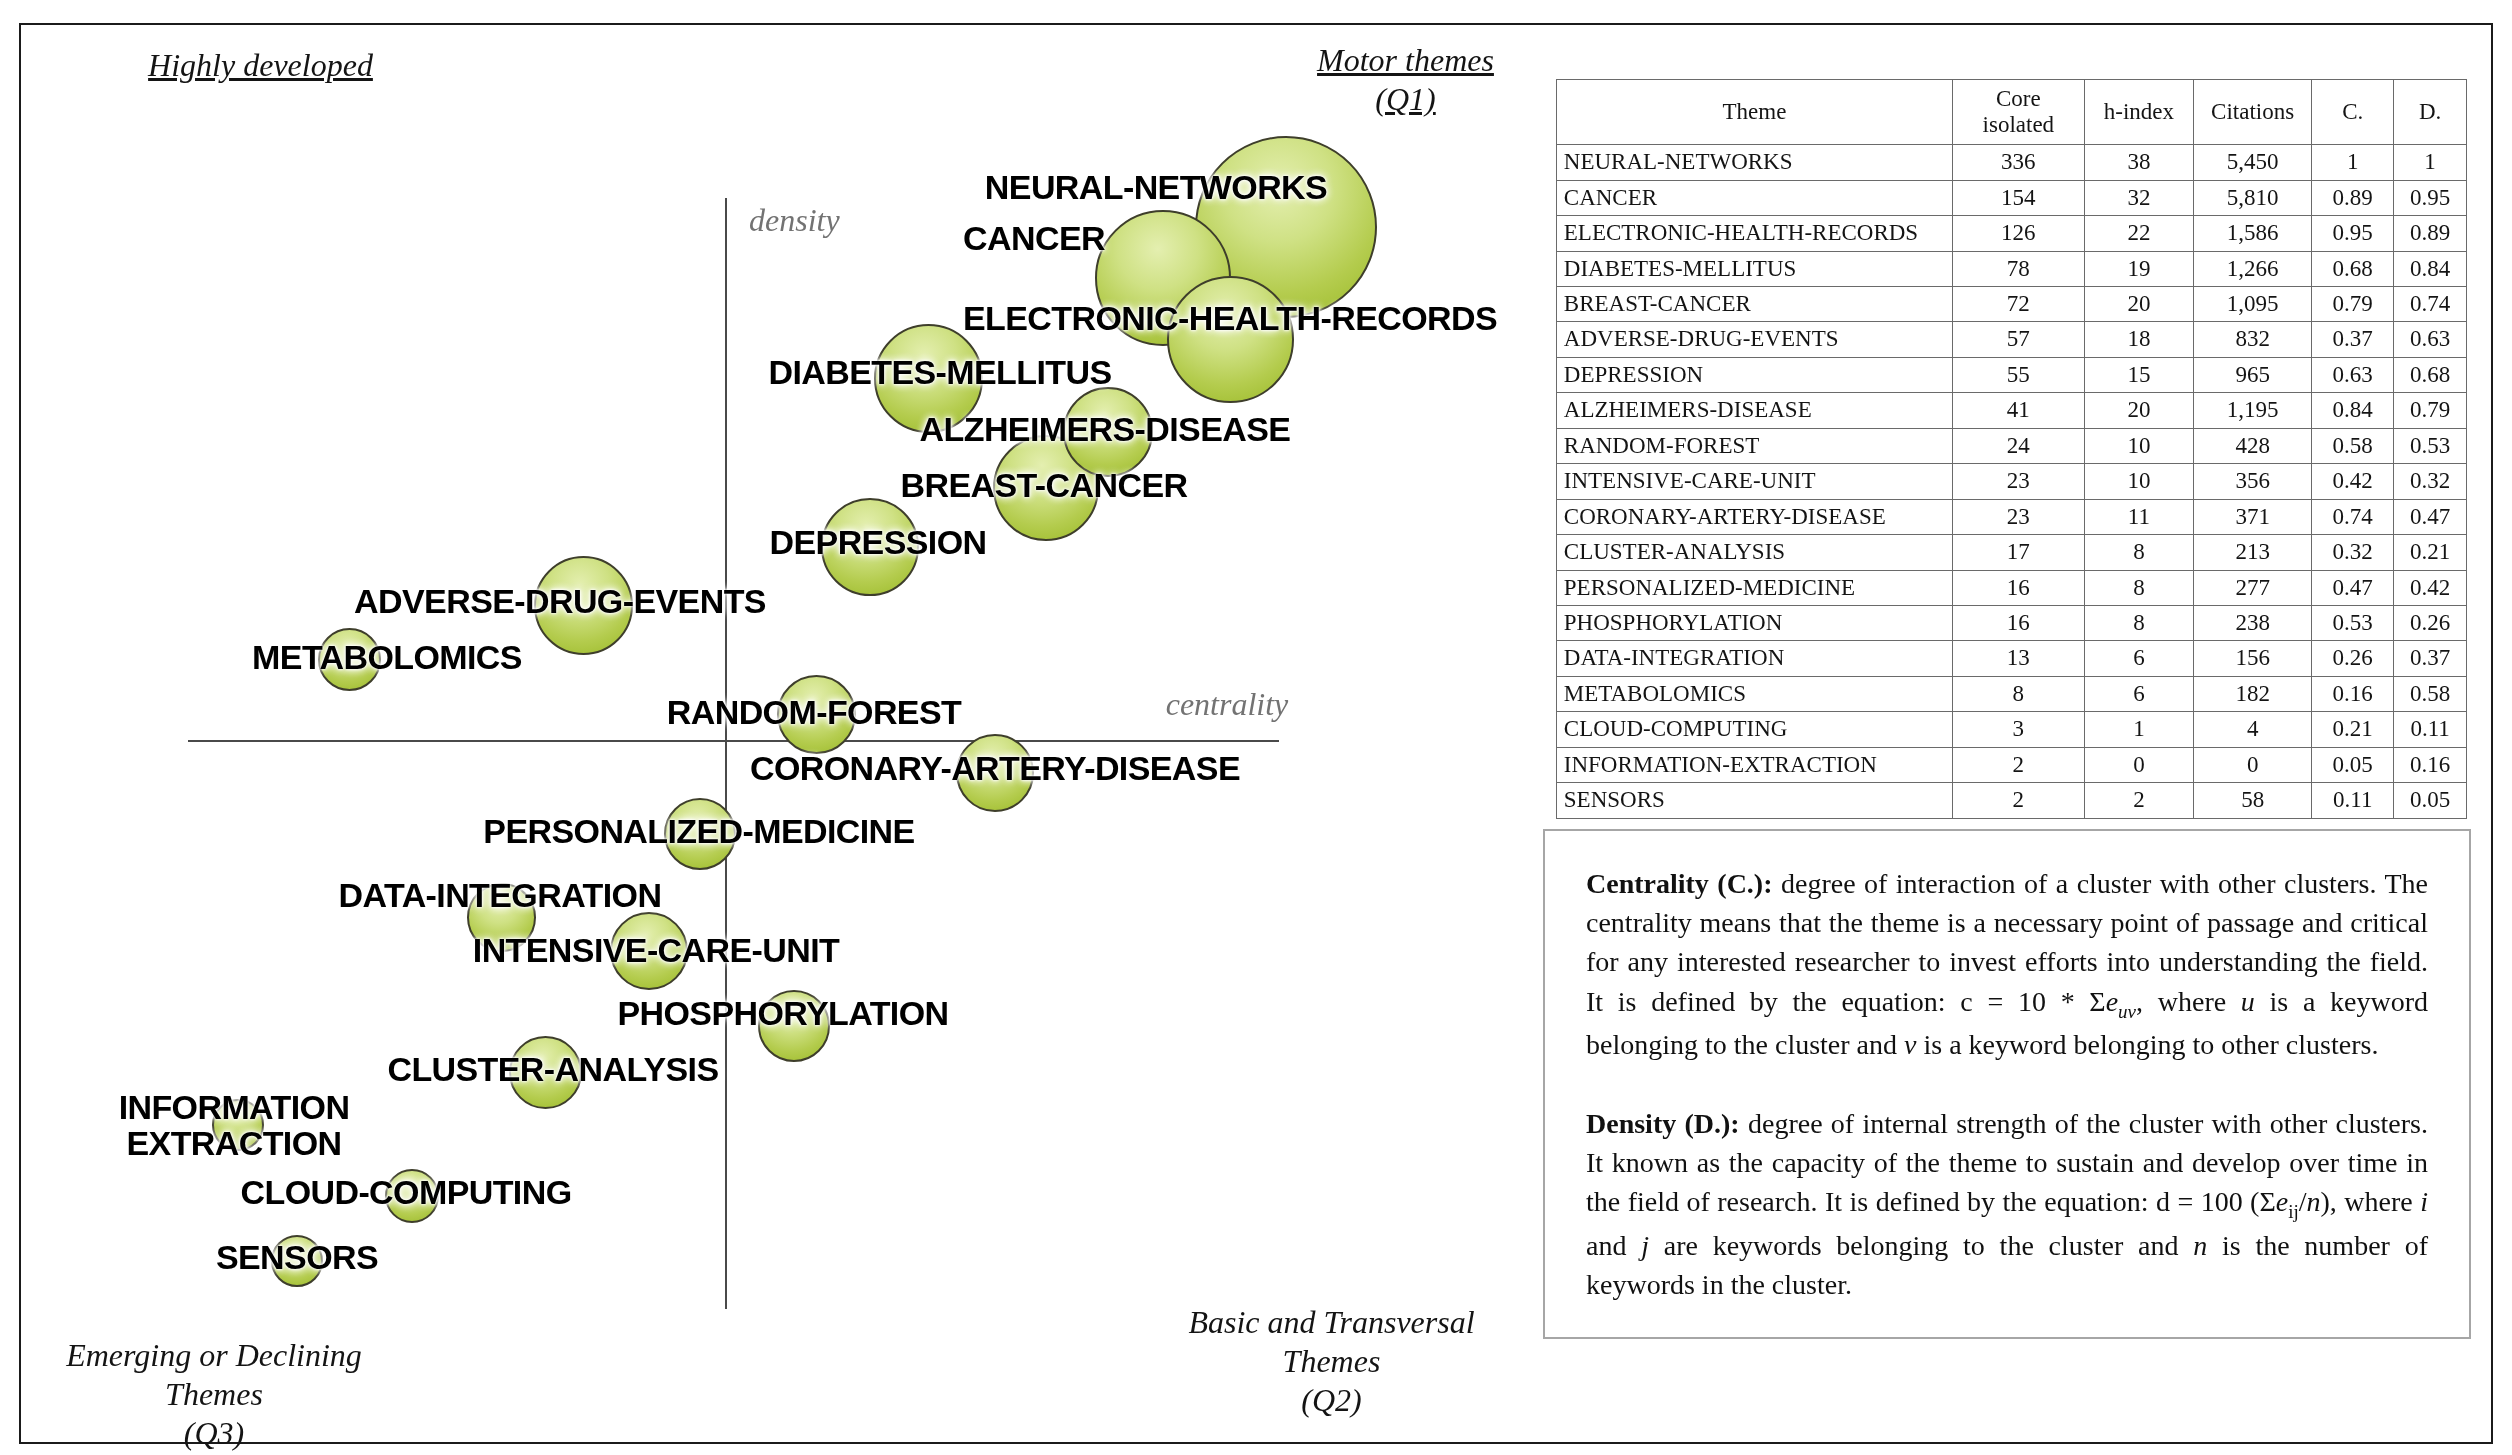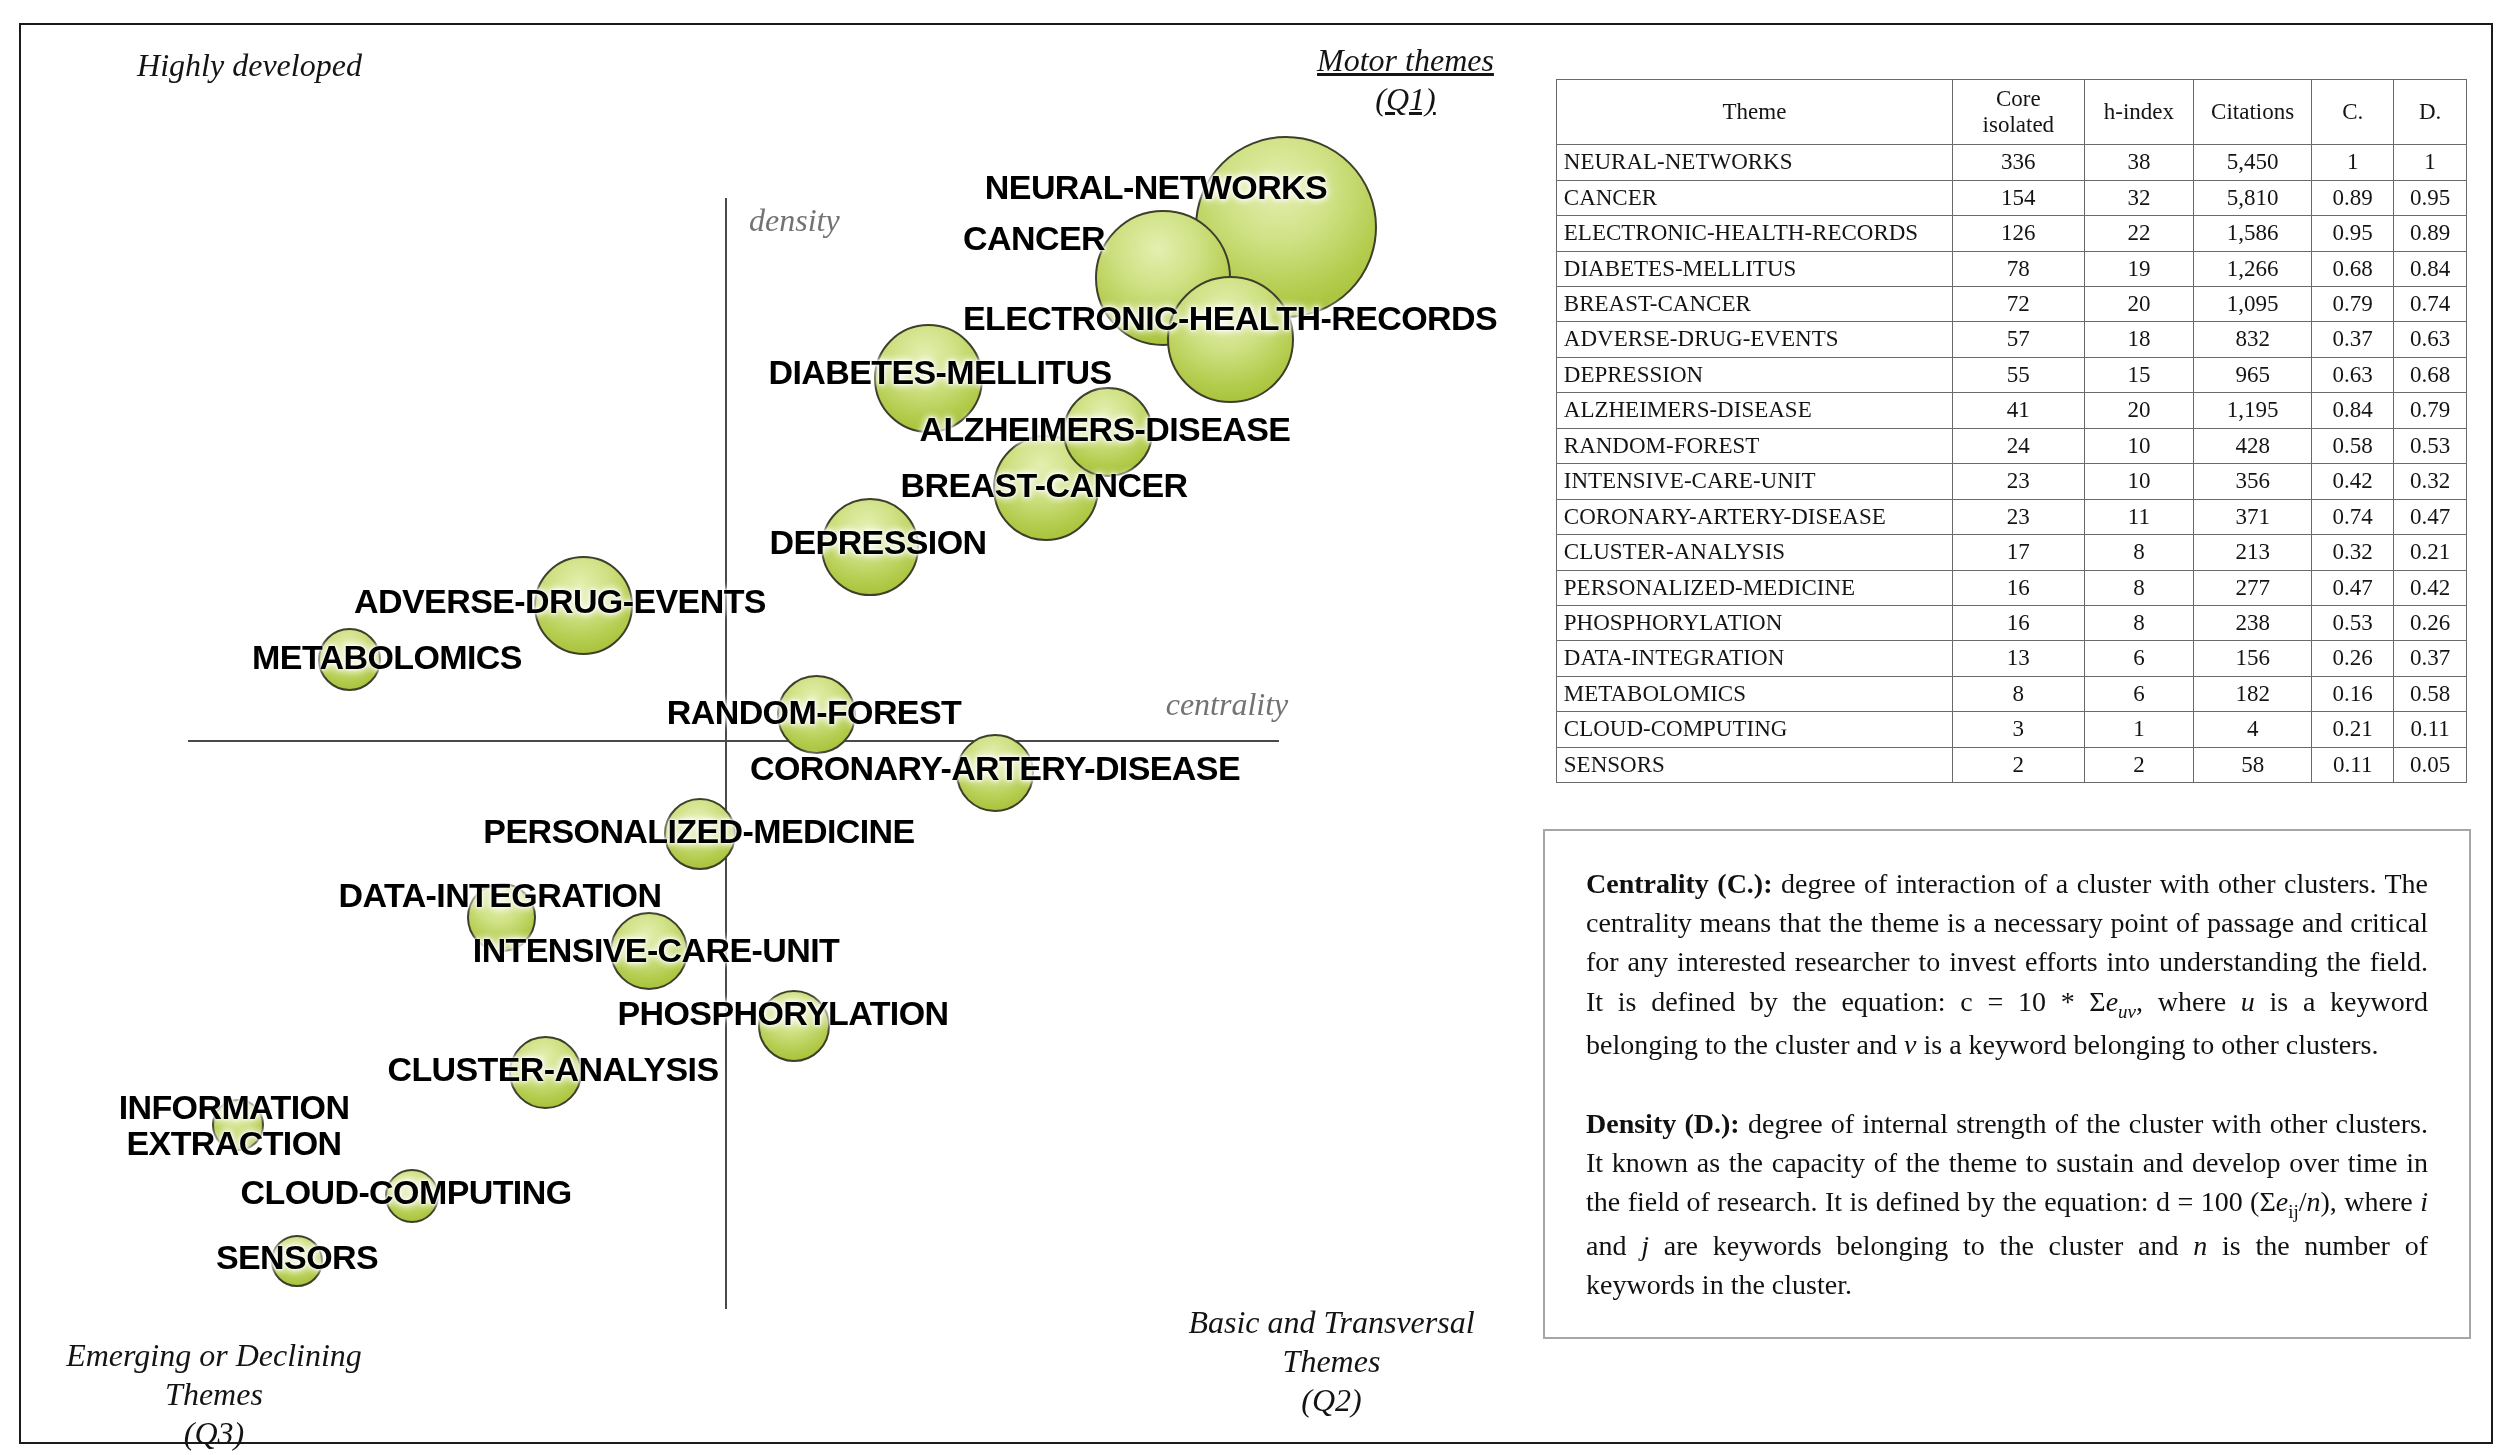--- a/index.html
+++ b/index.html
@@ -16,7 +16,7 @@
   .axis-label.centrality{left:1227px;top:687px;transform:translateX(-50%);}
   .quad{position:absolute;text-align:center;font:italic 32px/1.22 "Liberation Serif",serif;color:#141414;}
   .quad span{display:block;}
-  .quad.q4{left:51px;top:46px;width:397px;}
+  .quad.q4{left:62px;top:46px;width:397px;text-decoration:underline;}
   .quad.q1{left:1241px;top:41px;width:329px;text-decoration:underline;}
   .quad.q3{left:41px;top:1336px;width:346px;}
   .quad.q2{left:1156px;top:1303px;width:351px;}

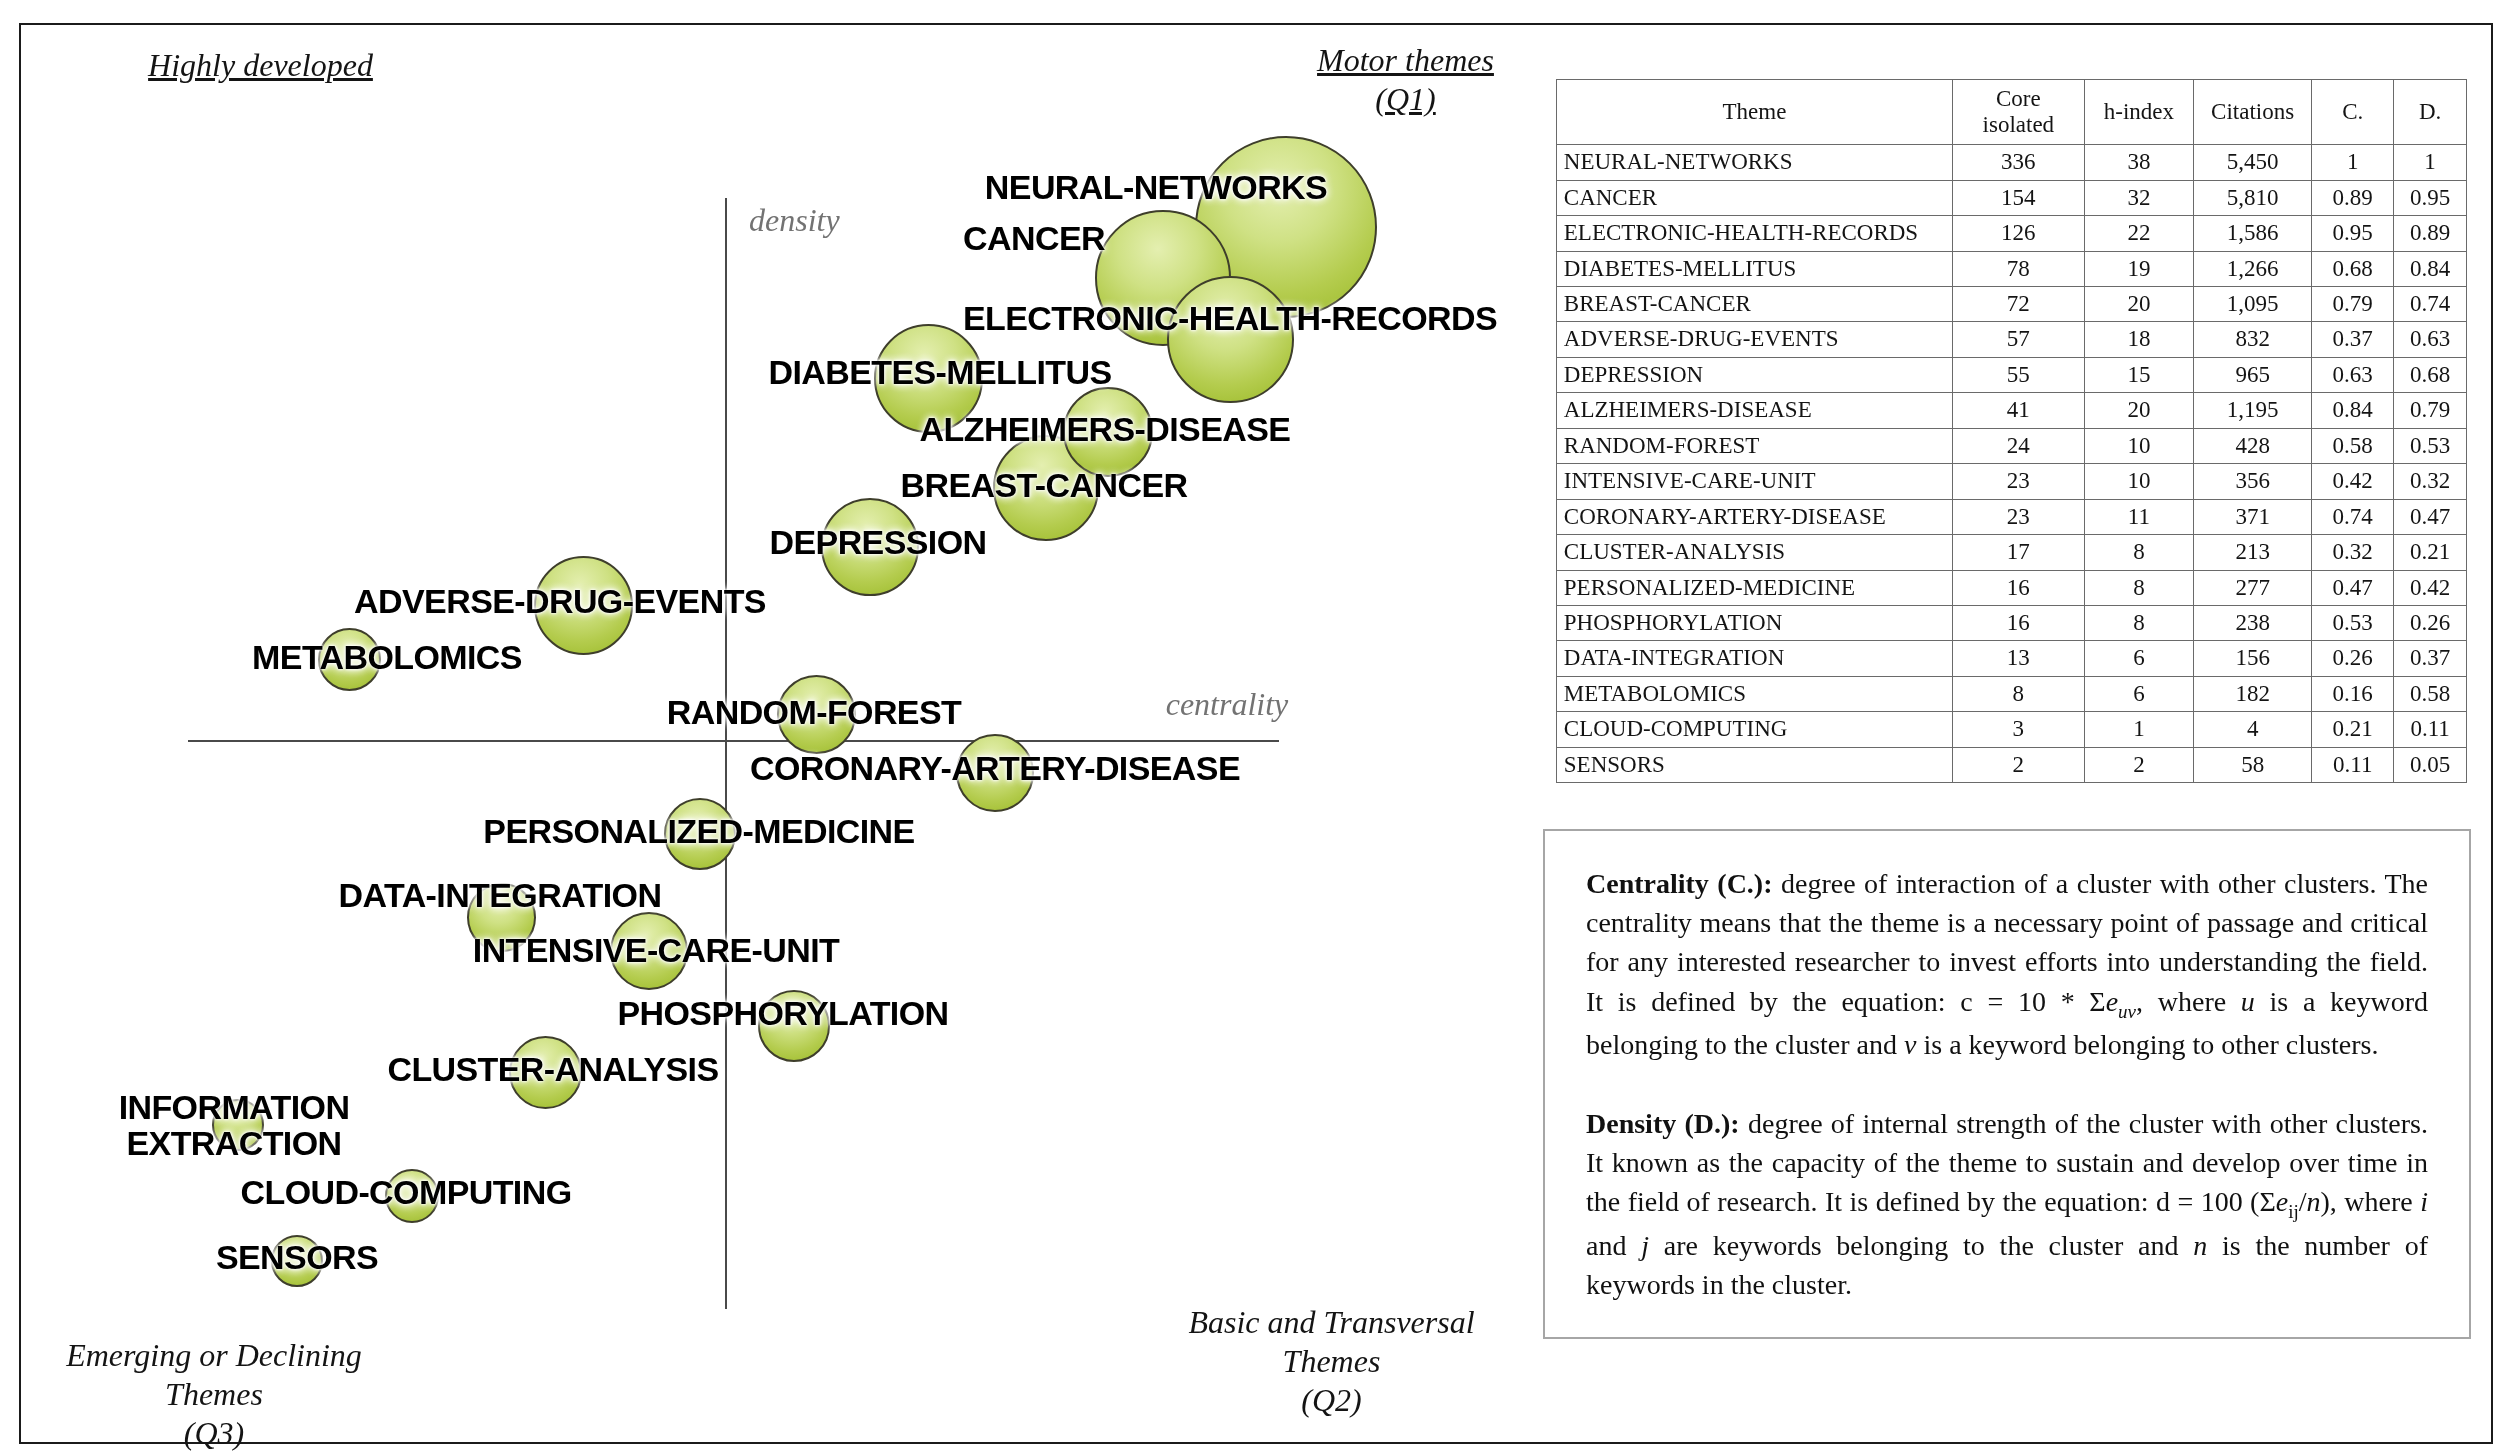--- a/index.html
+++ b/index.html
@@ -279,6 +279,14 @@
             <td class="c">0.11</td>
           </tr>
           <tr>
+            <td class="theme">INFORMATION-EXTRACTION</td>
+            <td class="c">2</td>
+            <td class="c">0</td>
+            <td class="c">0</td>
+            <td class="c">0.05</td>
+            <td class="c">0.16</td>
+          </tr>
+          <tr>
             <td class="theme">SENSORS</td>
             <td class="c">2</td>
             <td class="c">2</td>

